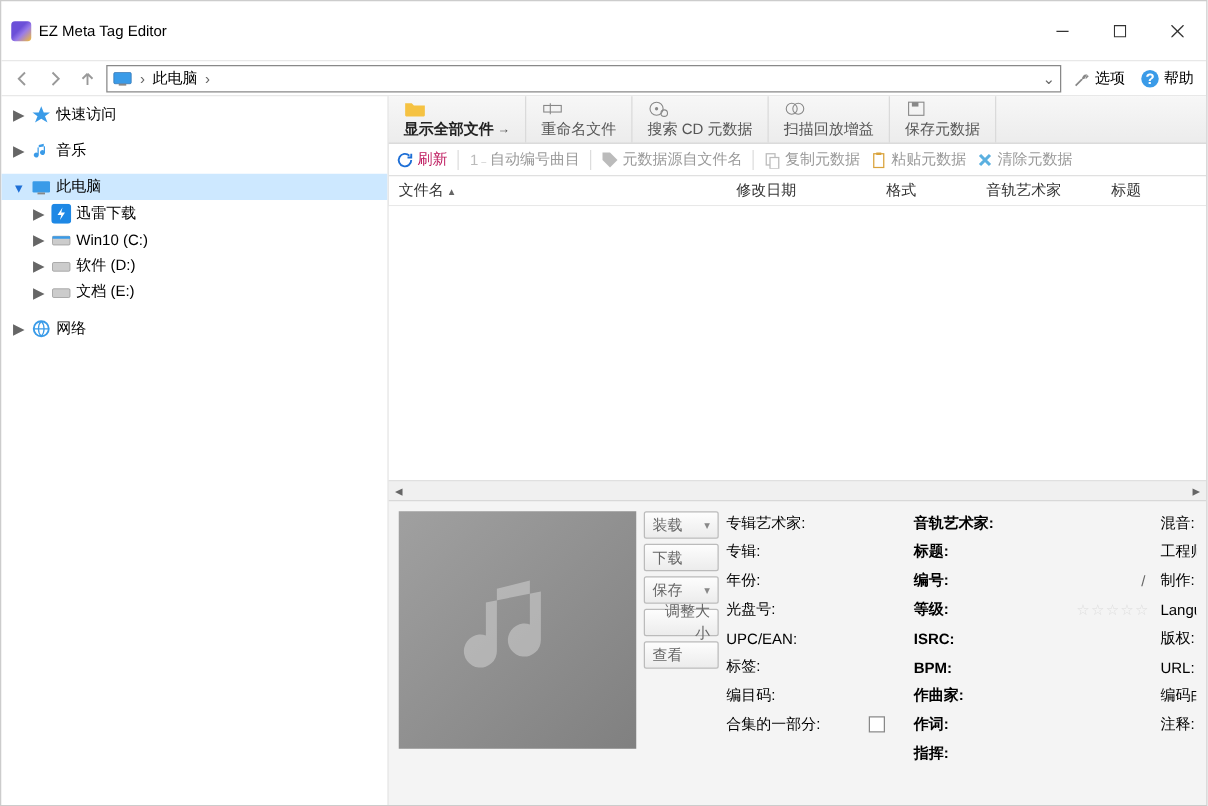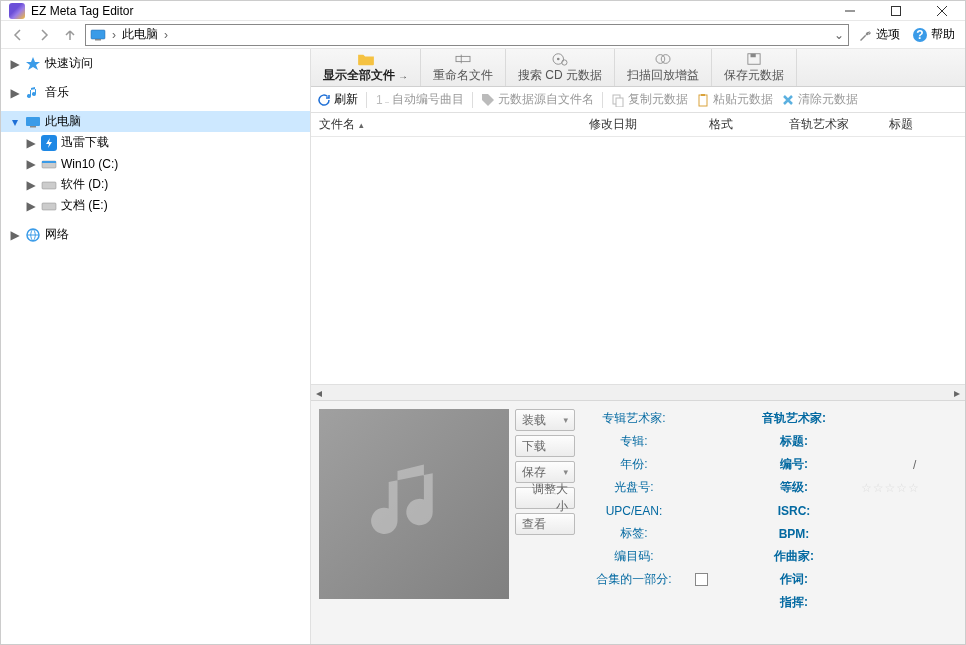--- a/index.html
+++ b/index.html
@@ -6,7 +6,7 @@
 body { width: 966px; height: 645px; background: #fff; display: flex; flex-direction: column; border: 1px solid #ccc; overflow: hidden; }
 
 
-.titlebar { height: 20px; display: flex; align-items: center; padding: 0 0 0 8px; border-bottom: 1px solid #e8e8e8; }
+.titlebar { height: 48px; display: flex; align-items: center; padding: 0 0 0 8px; border-bottom: 1px solid #e8e8e8; }
 .titlebar .logo { width: 16px; height: 16px; border-radius: 3px; background: linear-gradient(135deg, #6b4fd8 40%, #9a7ce8 60%, #e8b54a 95%); margin-right: 6px; }
 .titlebar .title { flex: 0 0 auto; }
 .titlebar .spacer { flex: 1; }

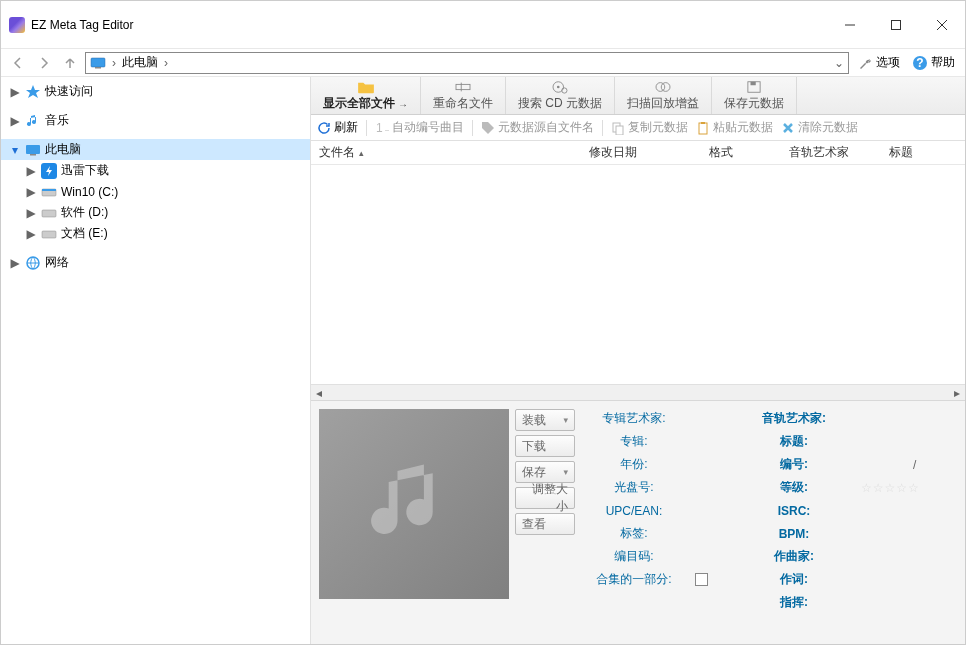--- a/index.html
+++ b/index.html
@@ -40,7 +40,7 @@
 
 
 .maintb { height: 38px; background: linear-gradient(#f7f7f7, #ececec); border-bottom: 1px solid #d0d0d0; display: flex; }
-.tbbtn { display: flex; flex-direction: column; align-items: center; justify-content: center; padding: 2px 12px; border-right: 1px solid #dadada; color: #555; gap: 1px; }
+.tbbtn { display: flex; flex-direction: column; justify-content: center; padding: 2px 12px; border-right: 1px solid #dadada; color: #555; gap: 1px; }
 .tbbtn.bold { color: #222; font-weight: 600; }
 .tbbtn svg { width: 18px; height: 14px; }
 .tbbtn .lbl { font-size: 12px; display: flex; align-items: center; gap: 3px; }

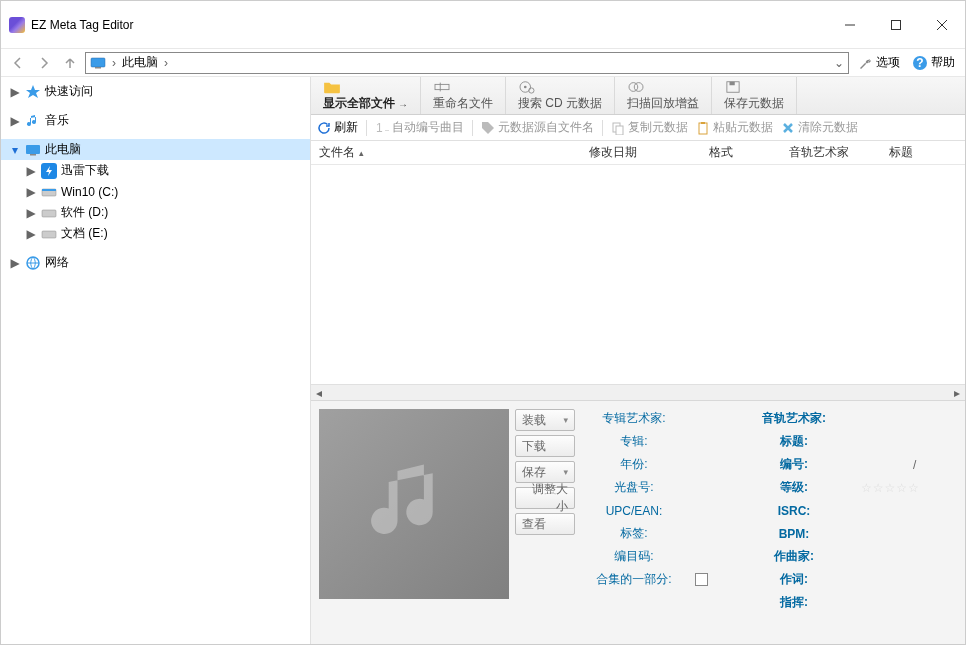--- a/index.html
+++ b/index.html
@@ -48,7 +48,7 @@
 
 
 .sectb { height: 26px; border-bottom: 1px solid #e0e0e0; display: flex; align-items: center; padding: 0 6px; gap: 8px; }
-.sbtn { display: flex; align-items: center; gap: 3px; color: #000000; }
+.sbtn { display: flex; align-items: center; gap: 3px; color: #be185d; }
 .sbtn.muted { color: #999; }
 .sbtn .sicon { width: 14px; height: 14px; }
 .sectb .divider { width: 1px; height: 16px; background: #ddd; }

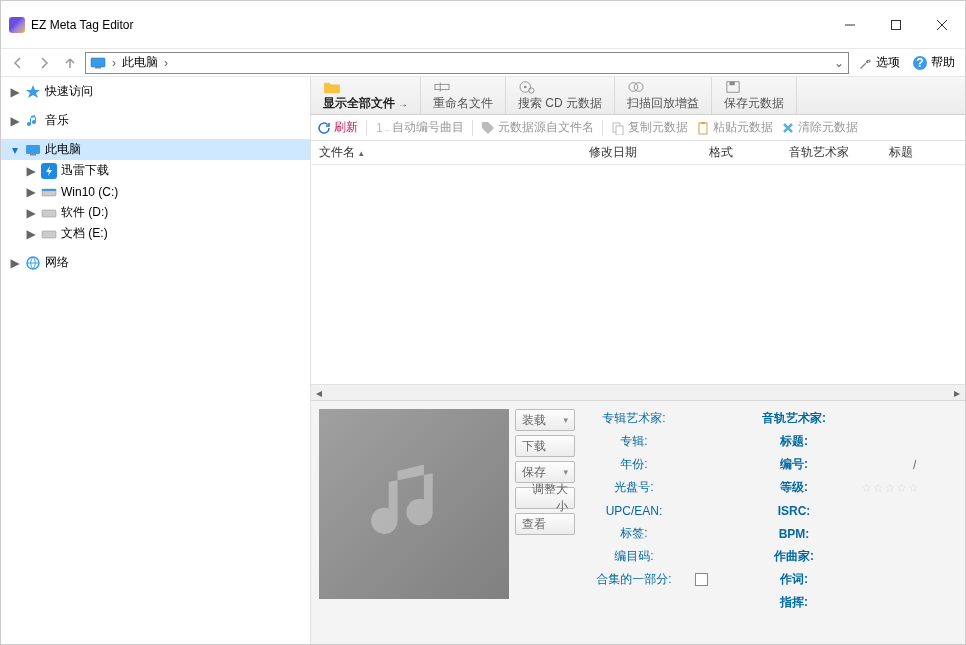--- a/index.html
+++ b/index.html
@@ -74,7 +74,7 @@
 .metagrid { flex: 1; display: flex; gap: 0; overflow: hidden; }
 .metacol { display: flex; flex-direction: column; gap: 4px; }
 .metarow { display: flex; align-items: center; height: 19px; }
-.metalbl { color: #0369a1; text-align: center; padding-right: 4px; white-space: nowrap; }
+.metalbl { color: #000000; text-align: left; padding-right: 4px; white-space: nowrap; }
 .metaval { color: #333; min-width: 40px; }
 .metacol1 .metalbl { width: 110px; }
 .metacol2 .metalbl { width: 130px; font-weight: bold; }

